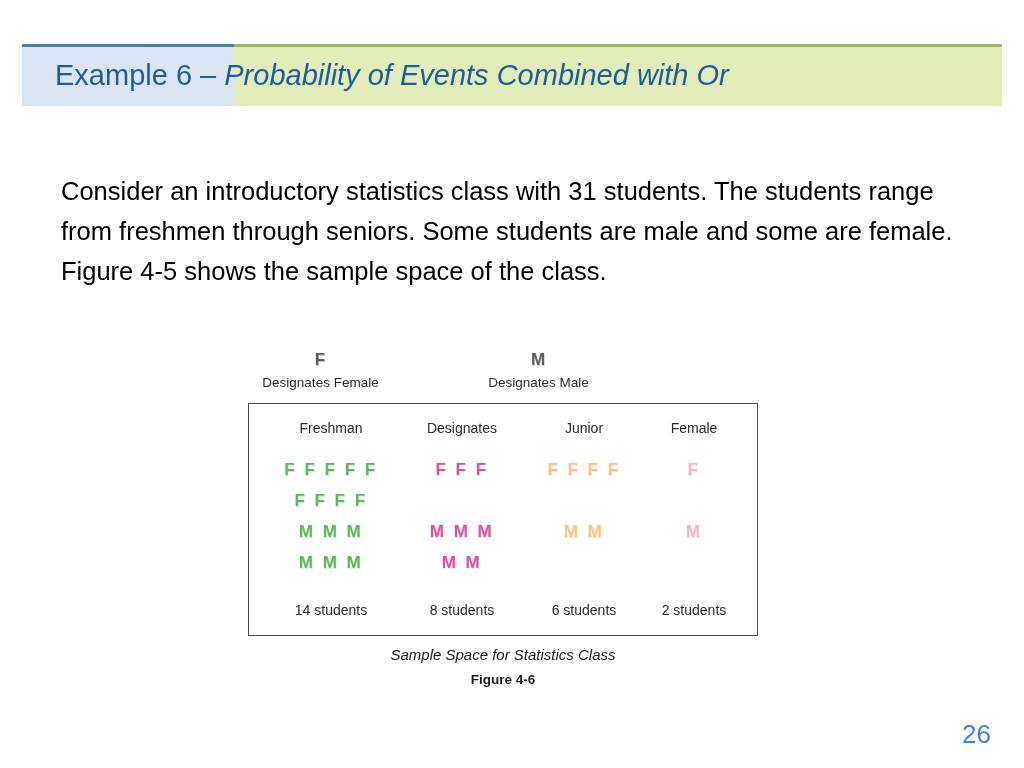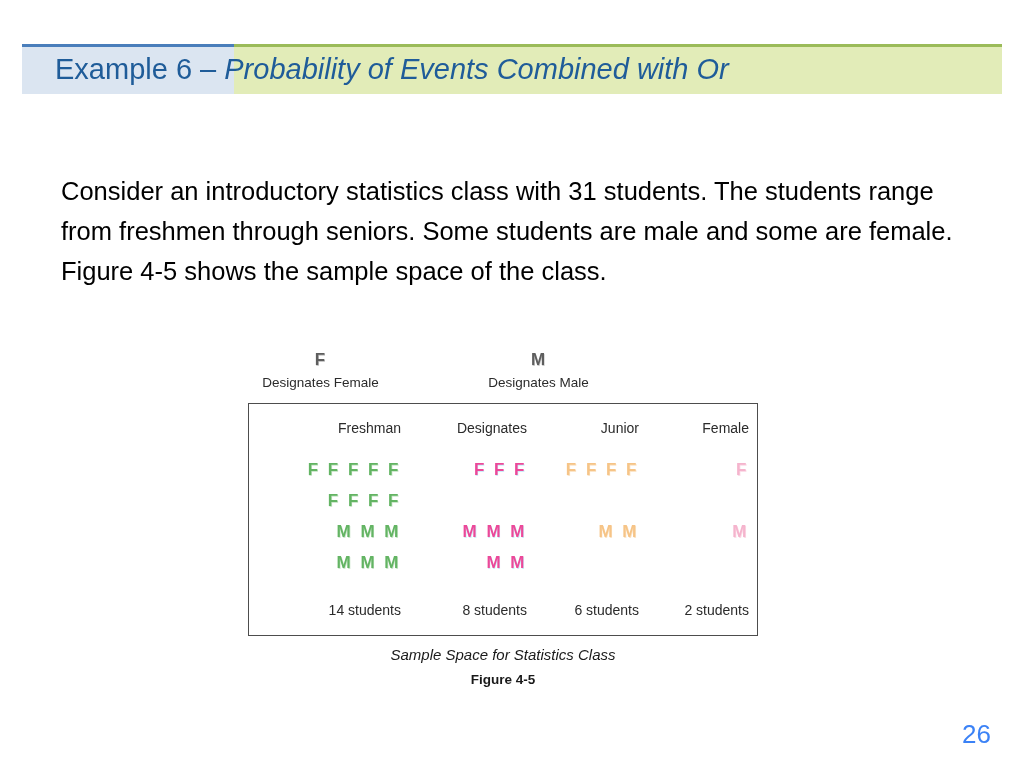--- a/index.html
+++ b/index.html
@@ -26,7 +26,7 @@
     left: 22px;
     top: 44px;
     width: 980px;
-    height: 50px;
+    height: 62px;
     display: flex;
     align-items: stretch;
   }

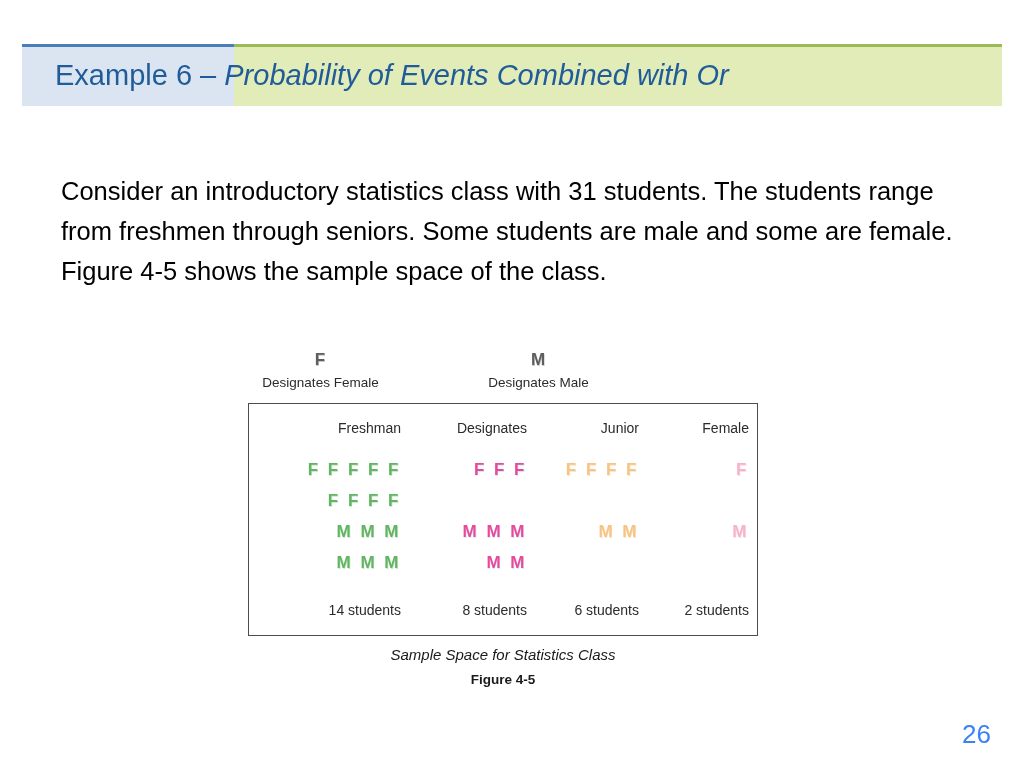--- a/index.html
+++ b/index.html
@@ -109,7 +109,7 @@
     position: absolute;
     top: 0;
     height: 100%;
-    text-align: right;
+    text-align: center;
   }
   .col.c0 { left: 12px;  width: 140px; }
   .col.c1 { left: 148px; width: 130px; }

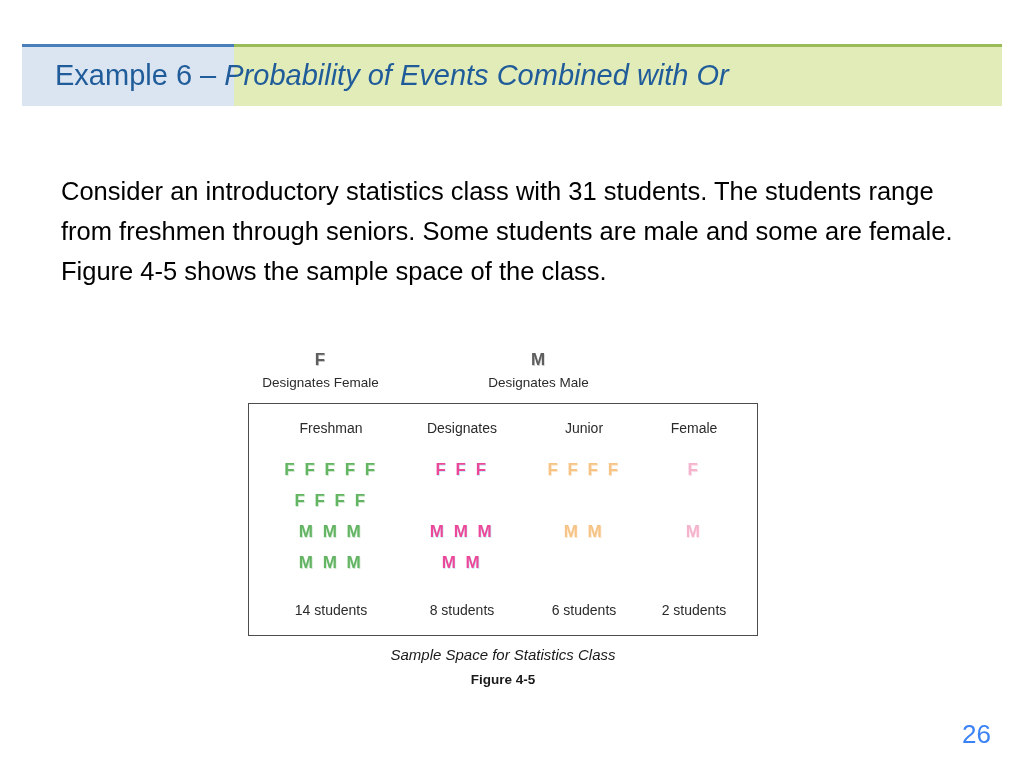--- a/index.html
+++ b/index.html
@@ -253,7 +253,7 @@
     </div>
 
     <div class="fig-caption">Sample Space for Statistics Class</div>
-    <div class="fig-number">Figure 4-5</div>
+    <div class="fig-number">Figure 4-6</div>
   </div>
 
   <div class="page-number">26</div>

